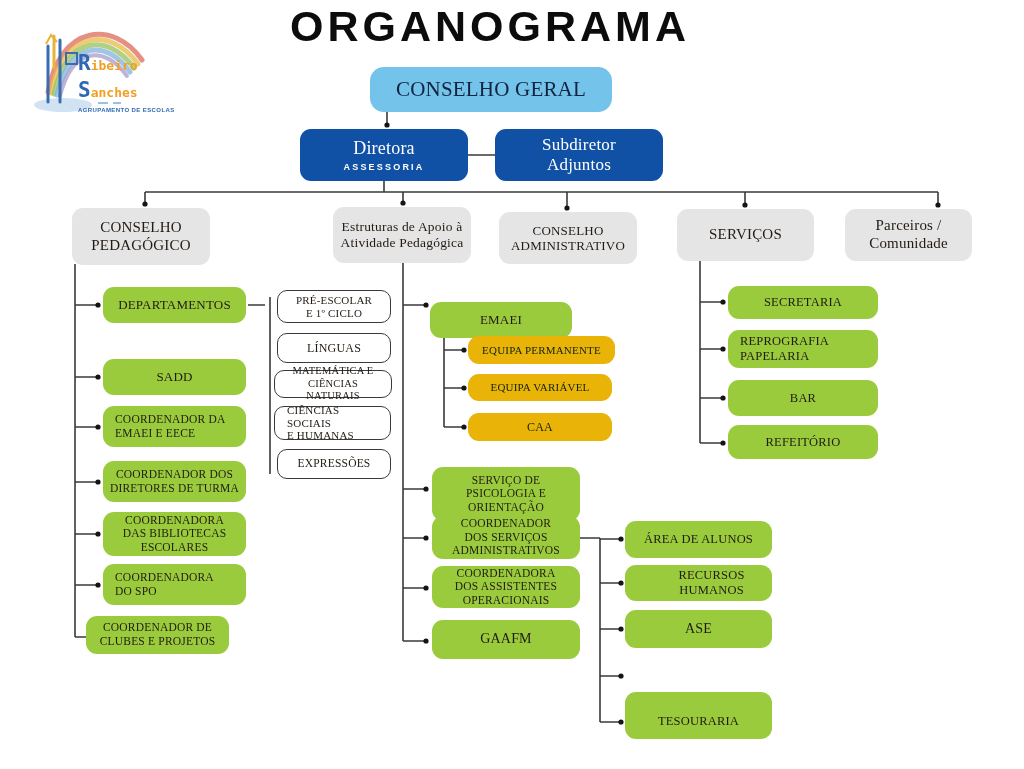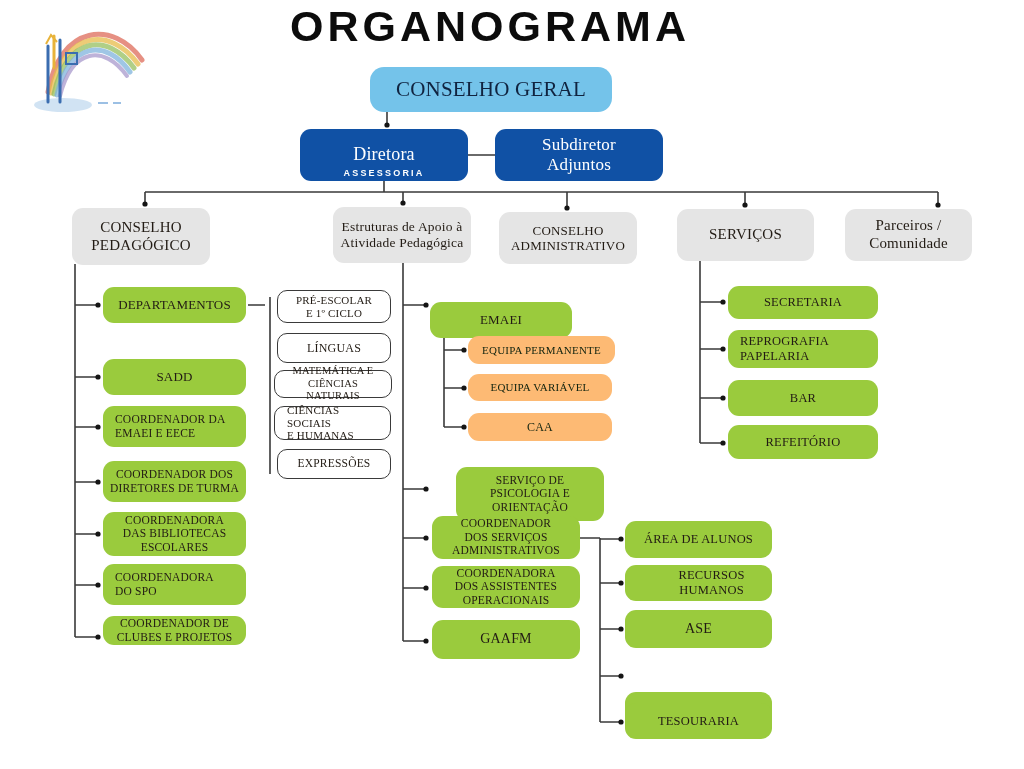--- a/index.html
+++ b/index.html
@@ -111,6 +111,11 @@
     <rect x="48" y="47" width="11" height="11" fill="none" stroke="#3a6db0" stroke-width="2"></rect>
     <path d="M80,97 h10 M95,97 h8" stroke="#9cc0e4" stroke-width="2"></path>
   </svg>
+  <div class="logo-text">
+    <div class="logo-name">Ribeiro</div>
+    <div class="logo-name">Sanches</div>
+    <div class="logo-tagline">AGRUPAMENTO DE ESCOLAS</div>
+  </div>
 </div>
 
 <div class="page-title">ORGANOGRAMA</div>

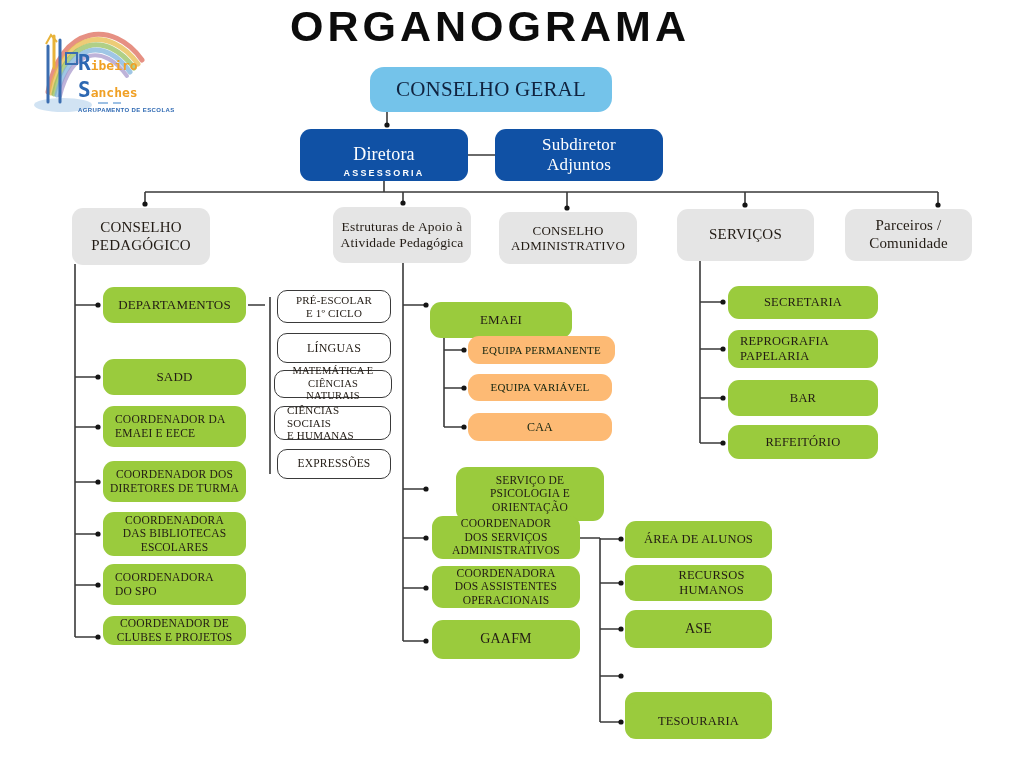--- a/index.html
+++ b/index.html
@@ -122,7 +122,7 @@
 
 <div class="box blue-light" style="left:370px;top:67px;width:242px;height:45px;font-size:21px;border-radius:14px;">CONSELHO GERAL</div>
 
-<div class="box blue-dark" style="left:300px;top:129px;width:168px;height:52px;font-size:18px;justify-content:flex-end;">
+<div class="box blue-dark" style="left:300px;top:129px;width:168px;height:52px;font-size:18px;">
   <span>Diretora</span>
   <span class="sub-label">ASSESSORIA</span>
 </div>

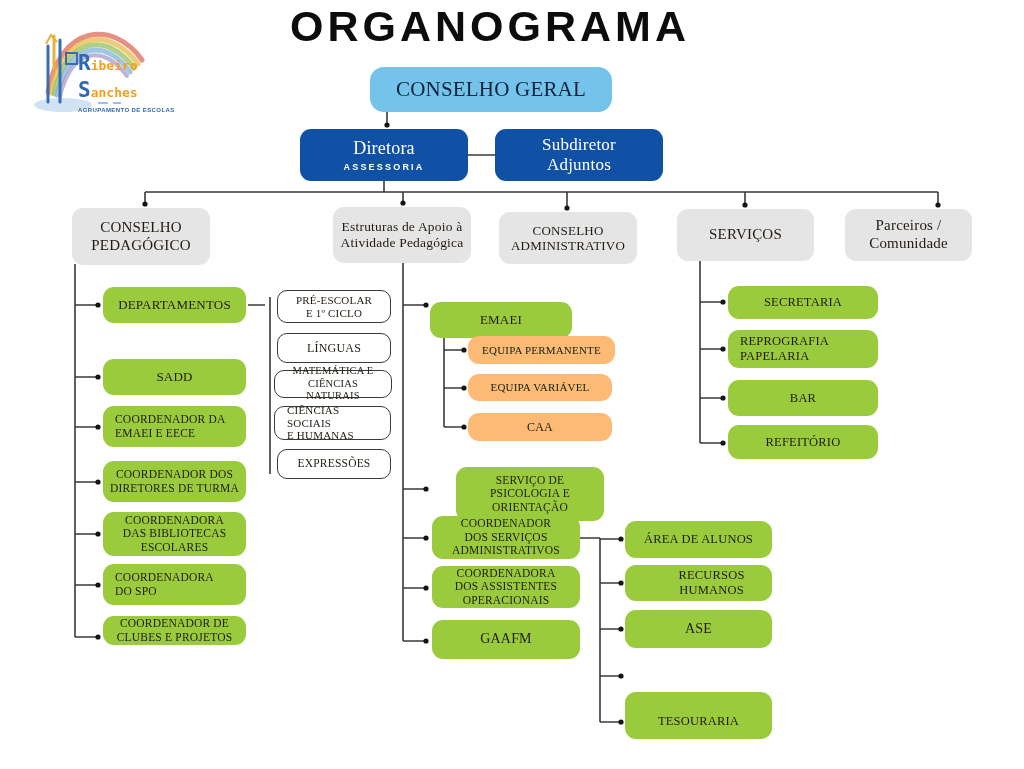--- a/index.html
+++ b/index.html
@@ -21,7 +21,7 @@
   .ta-left{justify-content:flex-start;text-align:left;padding-left:12px;}
   .orange{background:#e5e5e5;}
   .green{background:#9acb3d;}
-  .teal{background:#fdba74;color:#10230f;}
+  .teal{background:#eab308;color:#10230f;}
   .blue-light{background:#74c3ea;color:#10233f;}
   .blue-dark{background:#1051a5;color:#ffffff;flex-direction:column;}
   .white-box{background:#ffffff;border:1.5px solid #3a3a3a;border-radius:10px;}

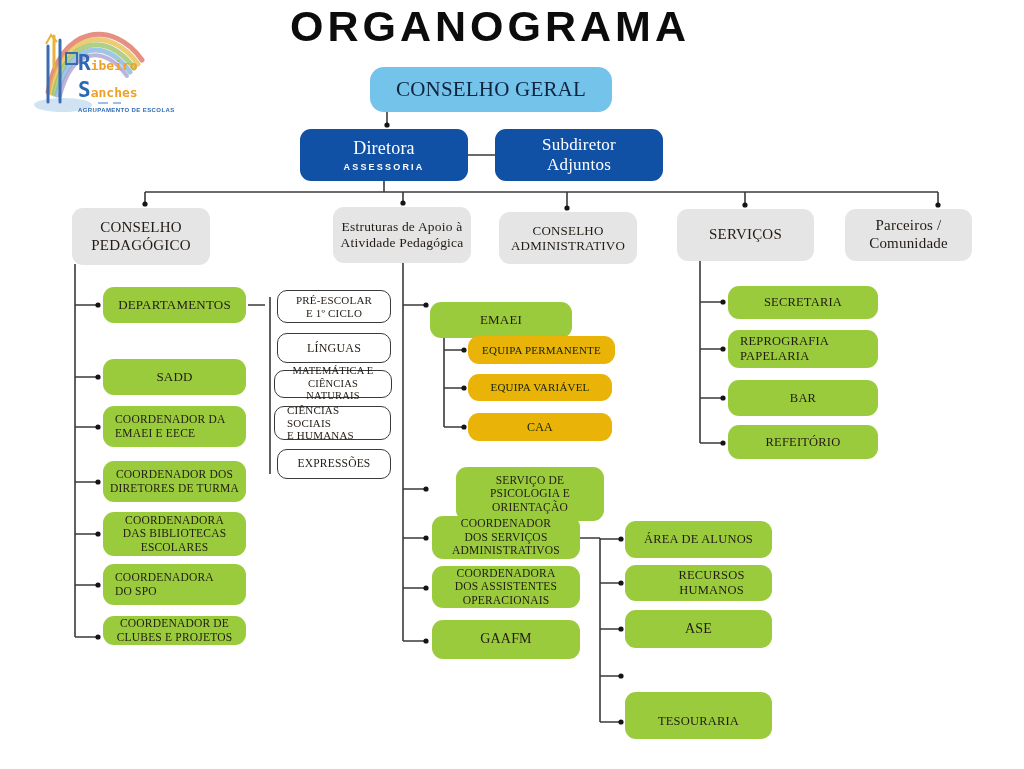--- a/index.html
+++ b/index.html
@@ -167,7 +167,7 @@
 <div class="box teal" style="left:468px;top:374px;width:144px;height:27px;font-size:11px;">EQUIPA VARIÁVEL</div>
 <div class="box teal" style="left:468px;top:413px;width:144px;height:28px;font-size:12px;">CAA</div>
 
-<div class="box green" style="left:432px;top:467px;width:148px;height:54px;font-size:11.5px;margin-left:24px;">SERVIÇO DE
+<div class="box green" style="left:432px;top:467px;width:148px;height:54px;font-size:11.5px;">SERVIÇO DE
 PSICOLOGIA E
 ORIENTAÇÃO</div>
 <div class="box green" style="left:432px;top:516px;width:148px;height:43px;font-size:11.5px;">COORDENADOR

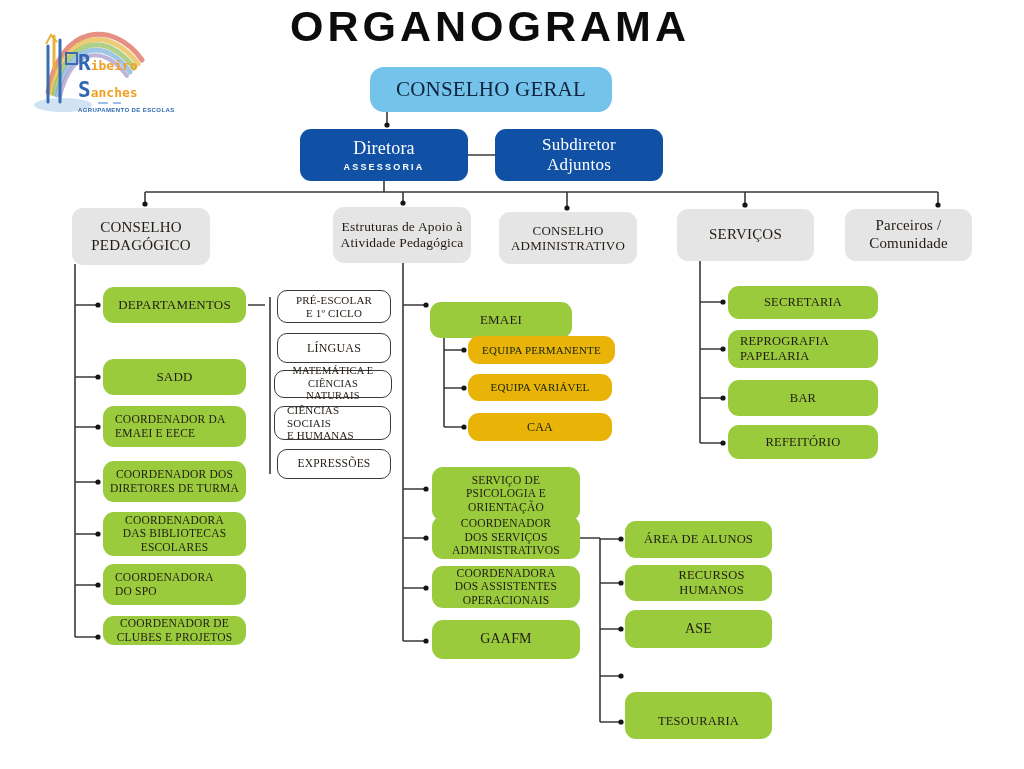--- a/index.html
+++ b/index.html
@@ -150,7 +150,7 @@
 ESCOLARES</div>
 <div class="box green ta-left" style="left:103px;top:564px;width:143px;height:41px;font-size:11.5px;">COORDENADORA
 DO SPO</div>
-<div class="box green" style="left:103px;top:616px;width:143px;height:29px;font-size:11.5px;">COORDENADOR DE
+<div class="box green" style="left:86px;top:616px;width:143px;height:38px;font-size:11.5px;">COORDENADOR DE
 CLUBES E PROJETOS</div>
 
 <div class="box white-box" style="left:277px;top:290px;width:114px;height:33px;font-size:11px;">PRÉ-ESCOLAR

